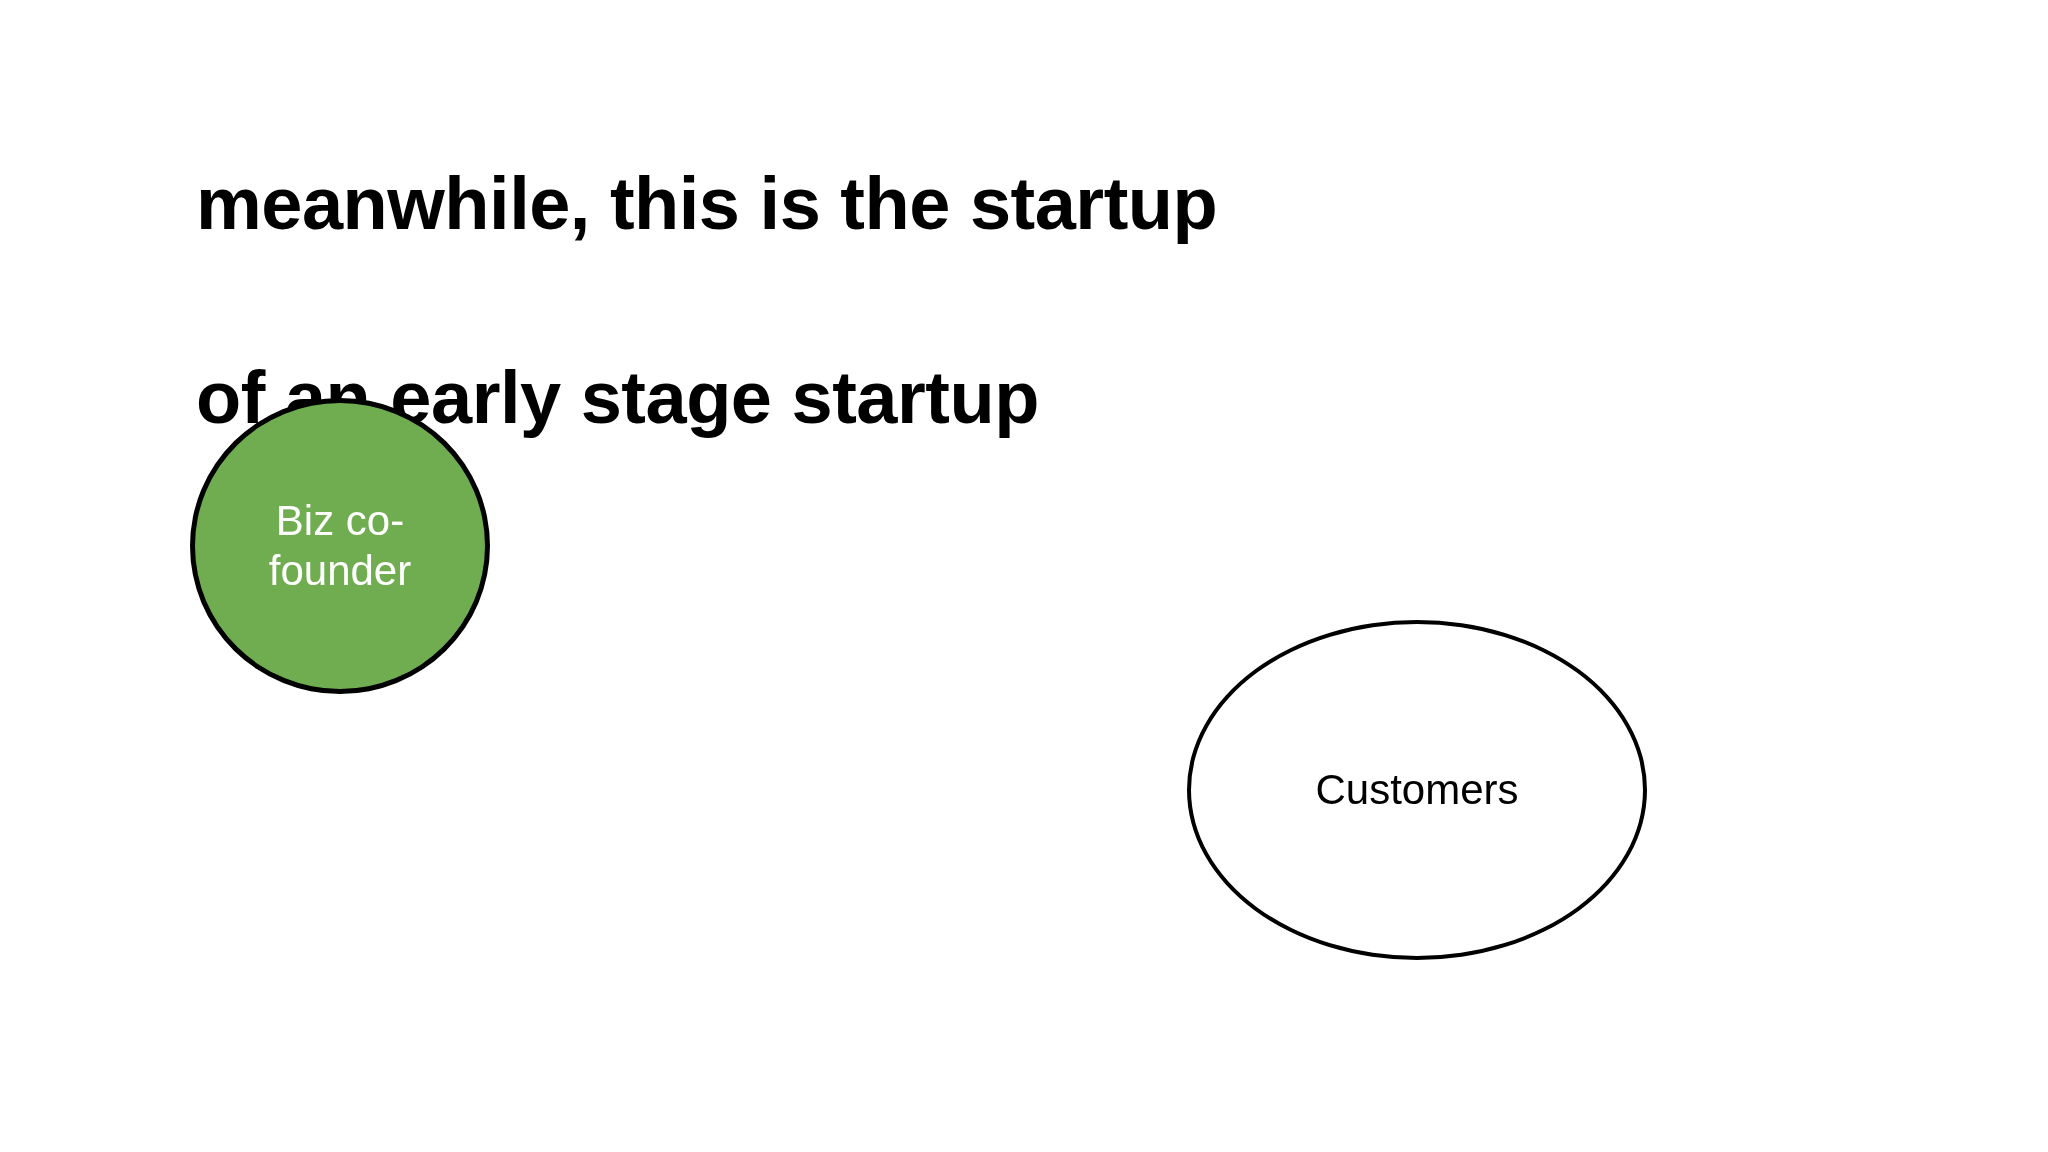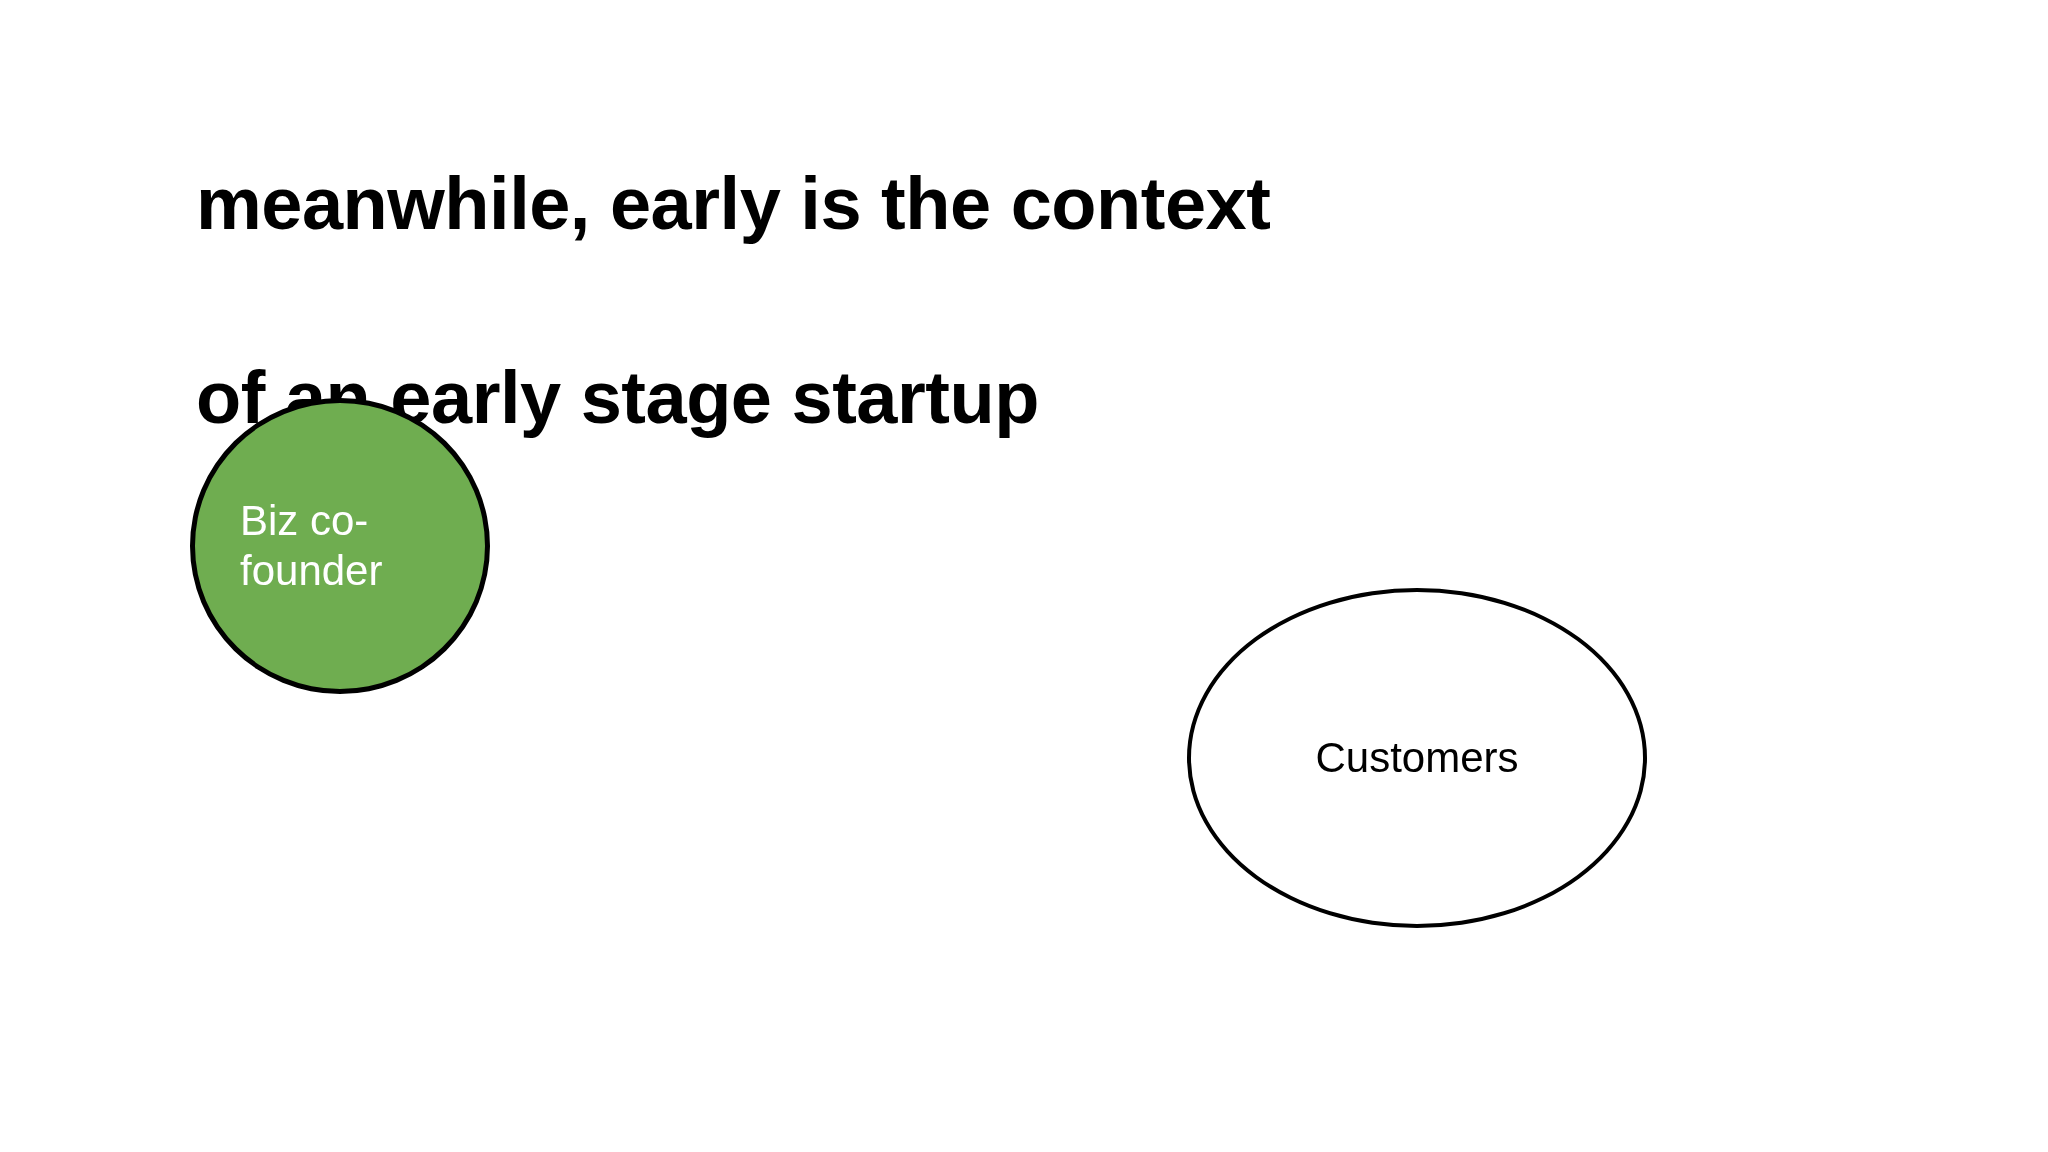--- a/index.html
+++ b/index.html
@@ -98,7 +98,7 @@
 <div id="slide">
 
   <div id="title">
-    <span class="tline">meanwhile, early is the context</span>
+    <span class="tline">meanwhile, this is the startup</span>
     <span class="tline">of an early stage startup</span>
   </div>
 

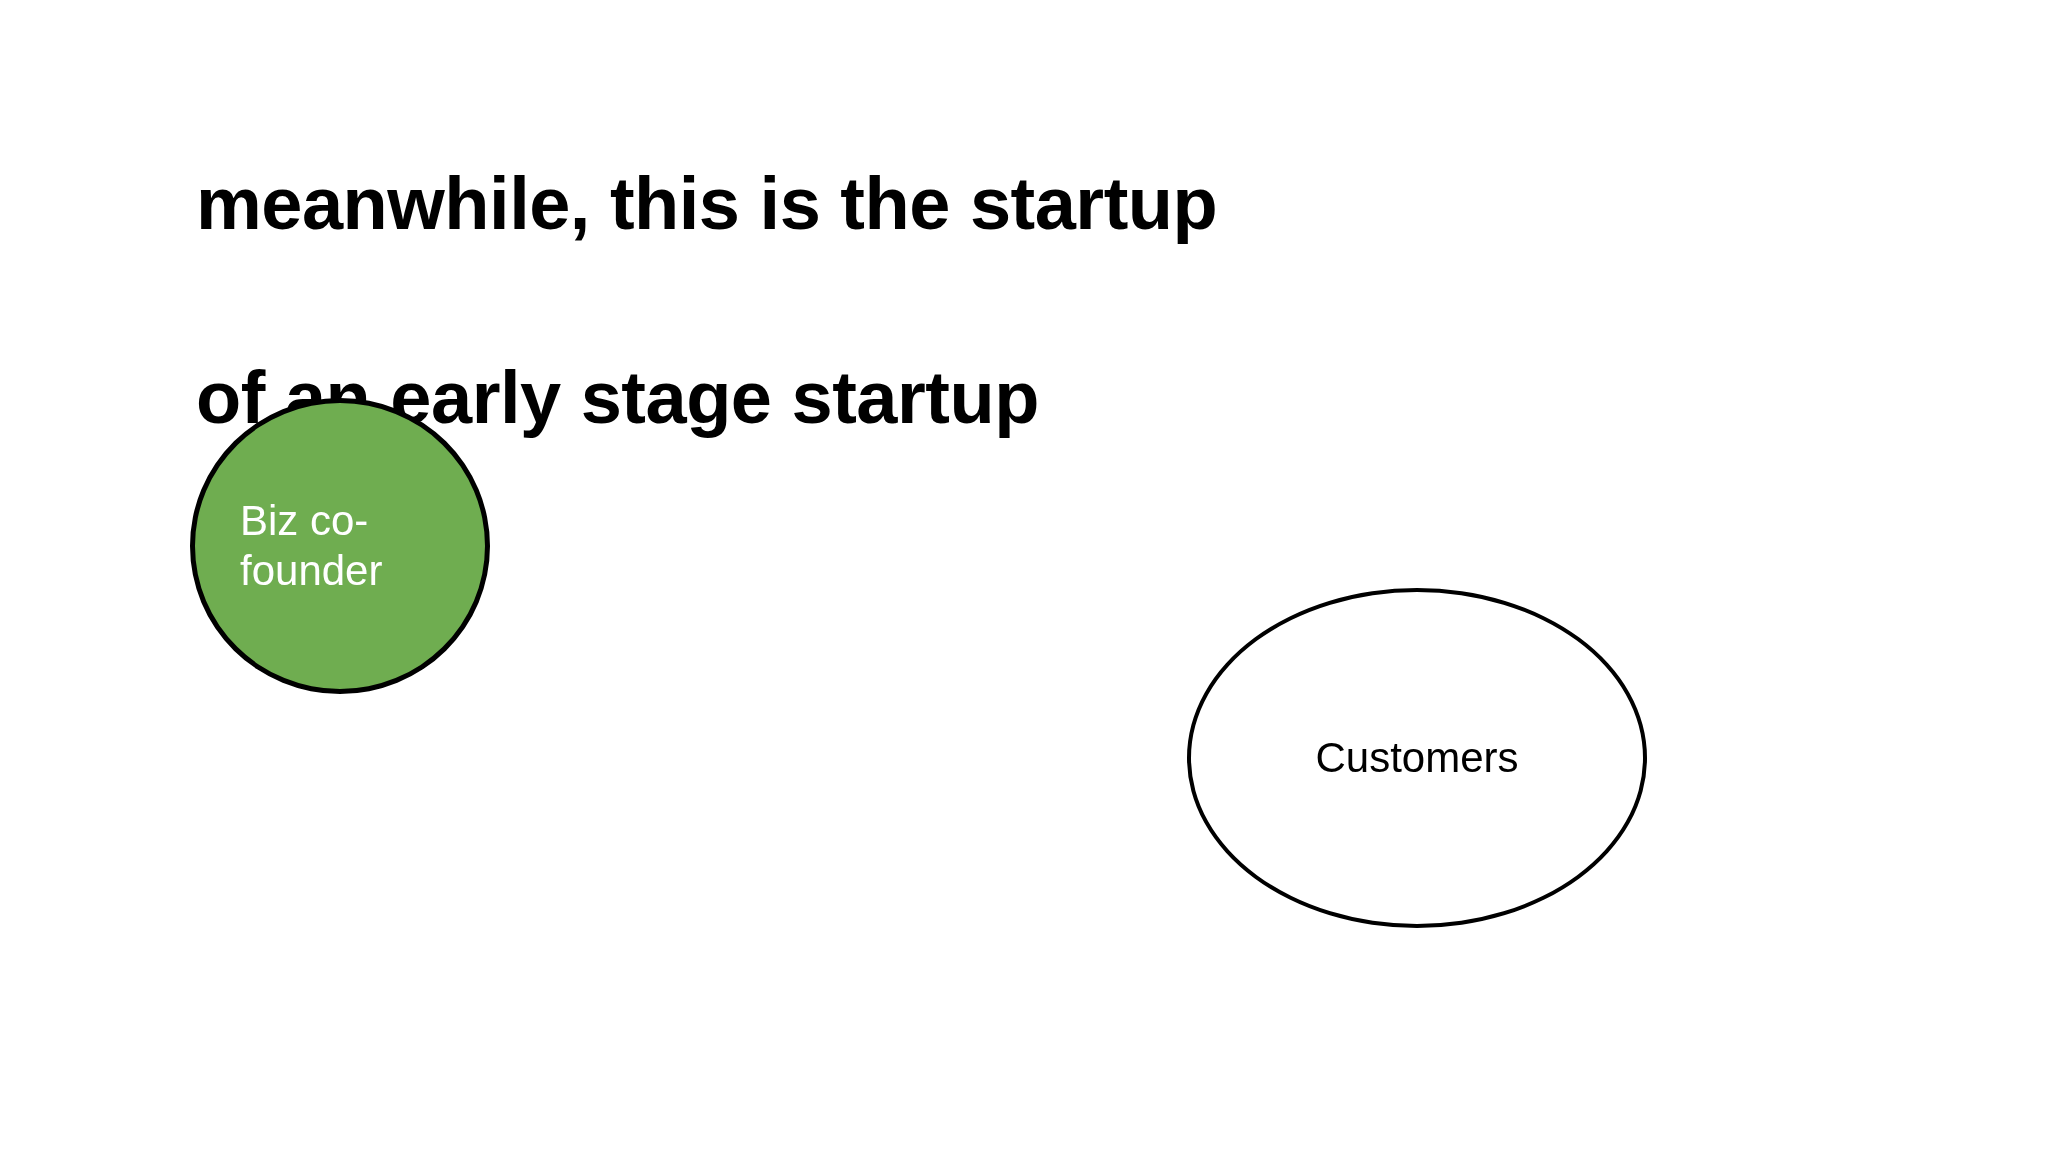--- a/index.html
+++ b/index.html
@@ -50,7 +50,7 @@
     align-items: center;
     justify-content: center;
     box-sizing: border-box;
-    text-align: left;
+    text-align: center;
   }
 
   .node-label {

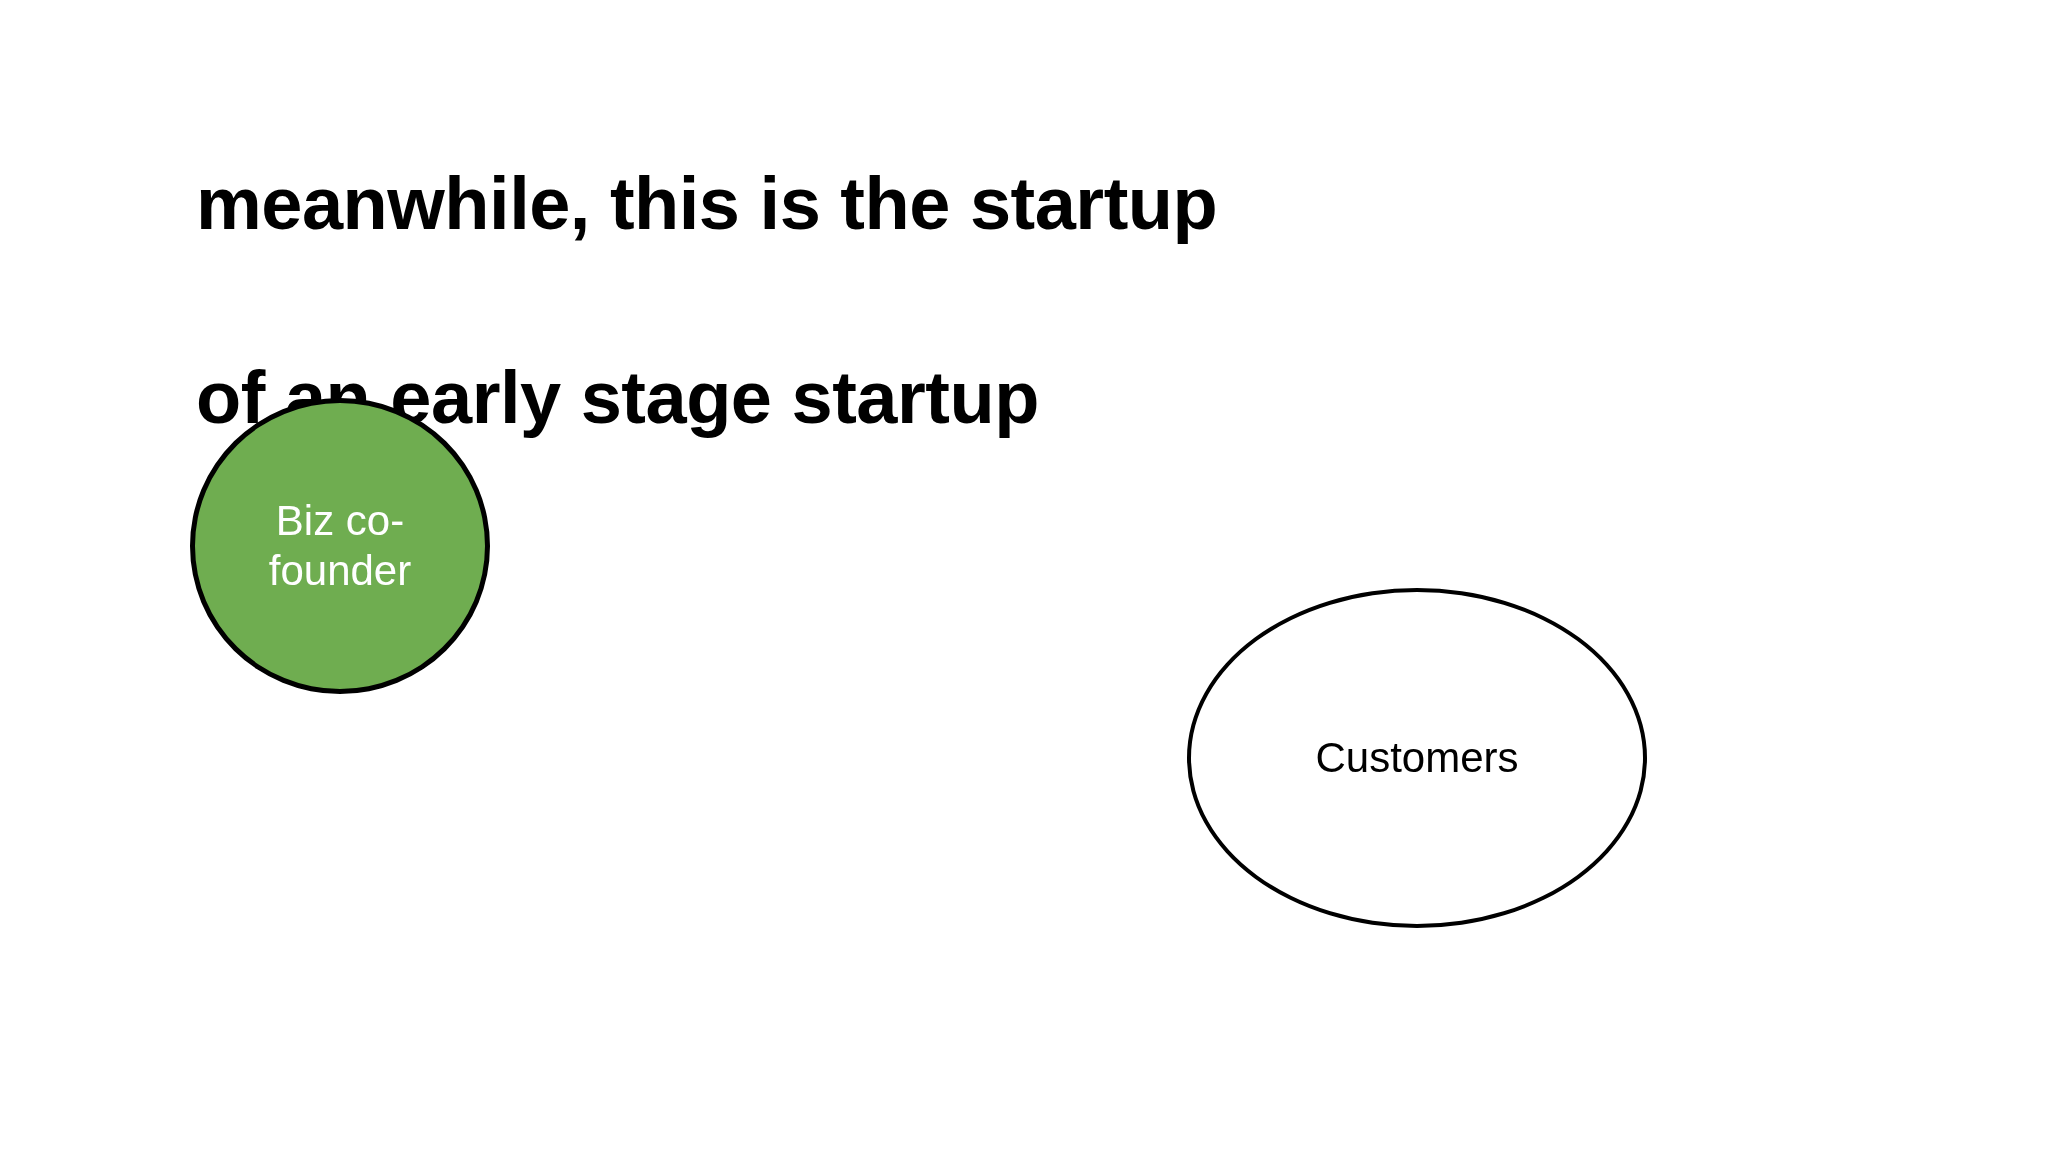--- a/index.html
+++ b/index.html
@@ -90,7 +90,7 @@
     color: #000000;
     font-size: 42px;
   }
-  #node-customers { left: 1187px; top: 588px; }
+  #node-customers { left: 1187px; top: 620px; }
 </style>
 </head>
 <body>

